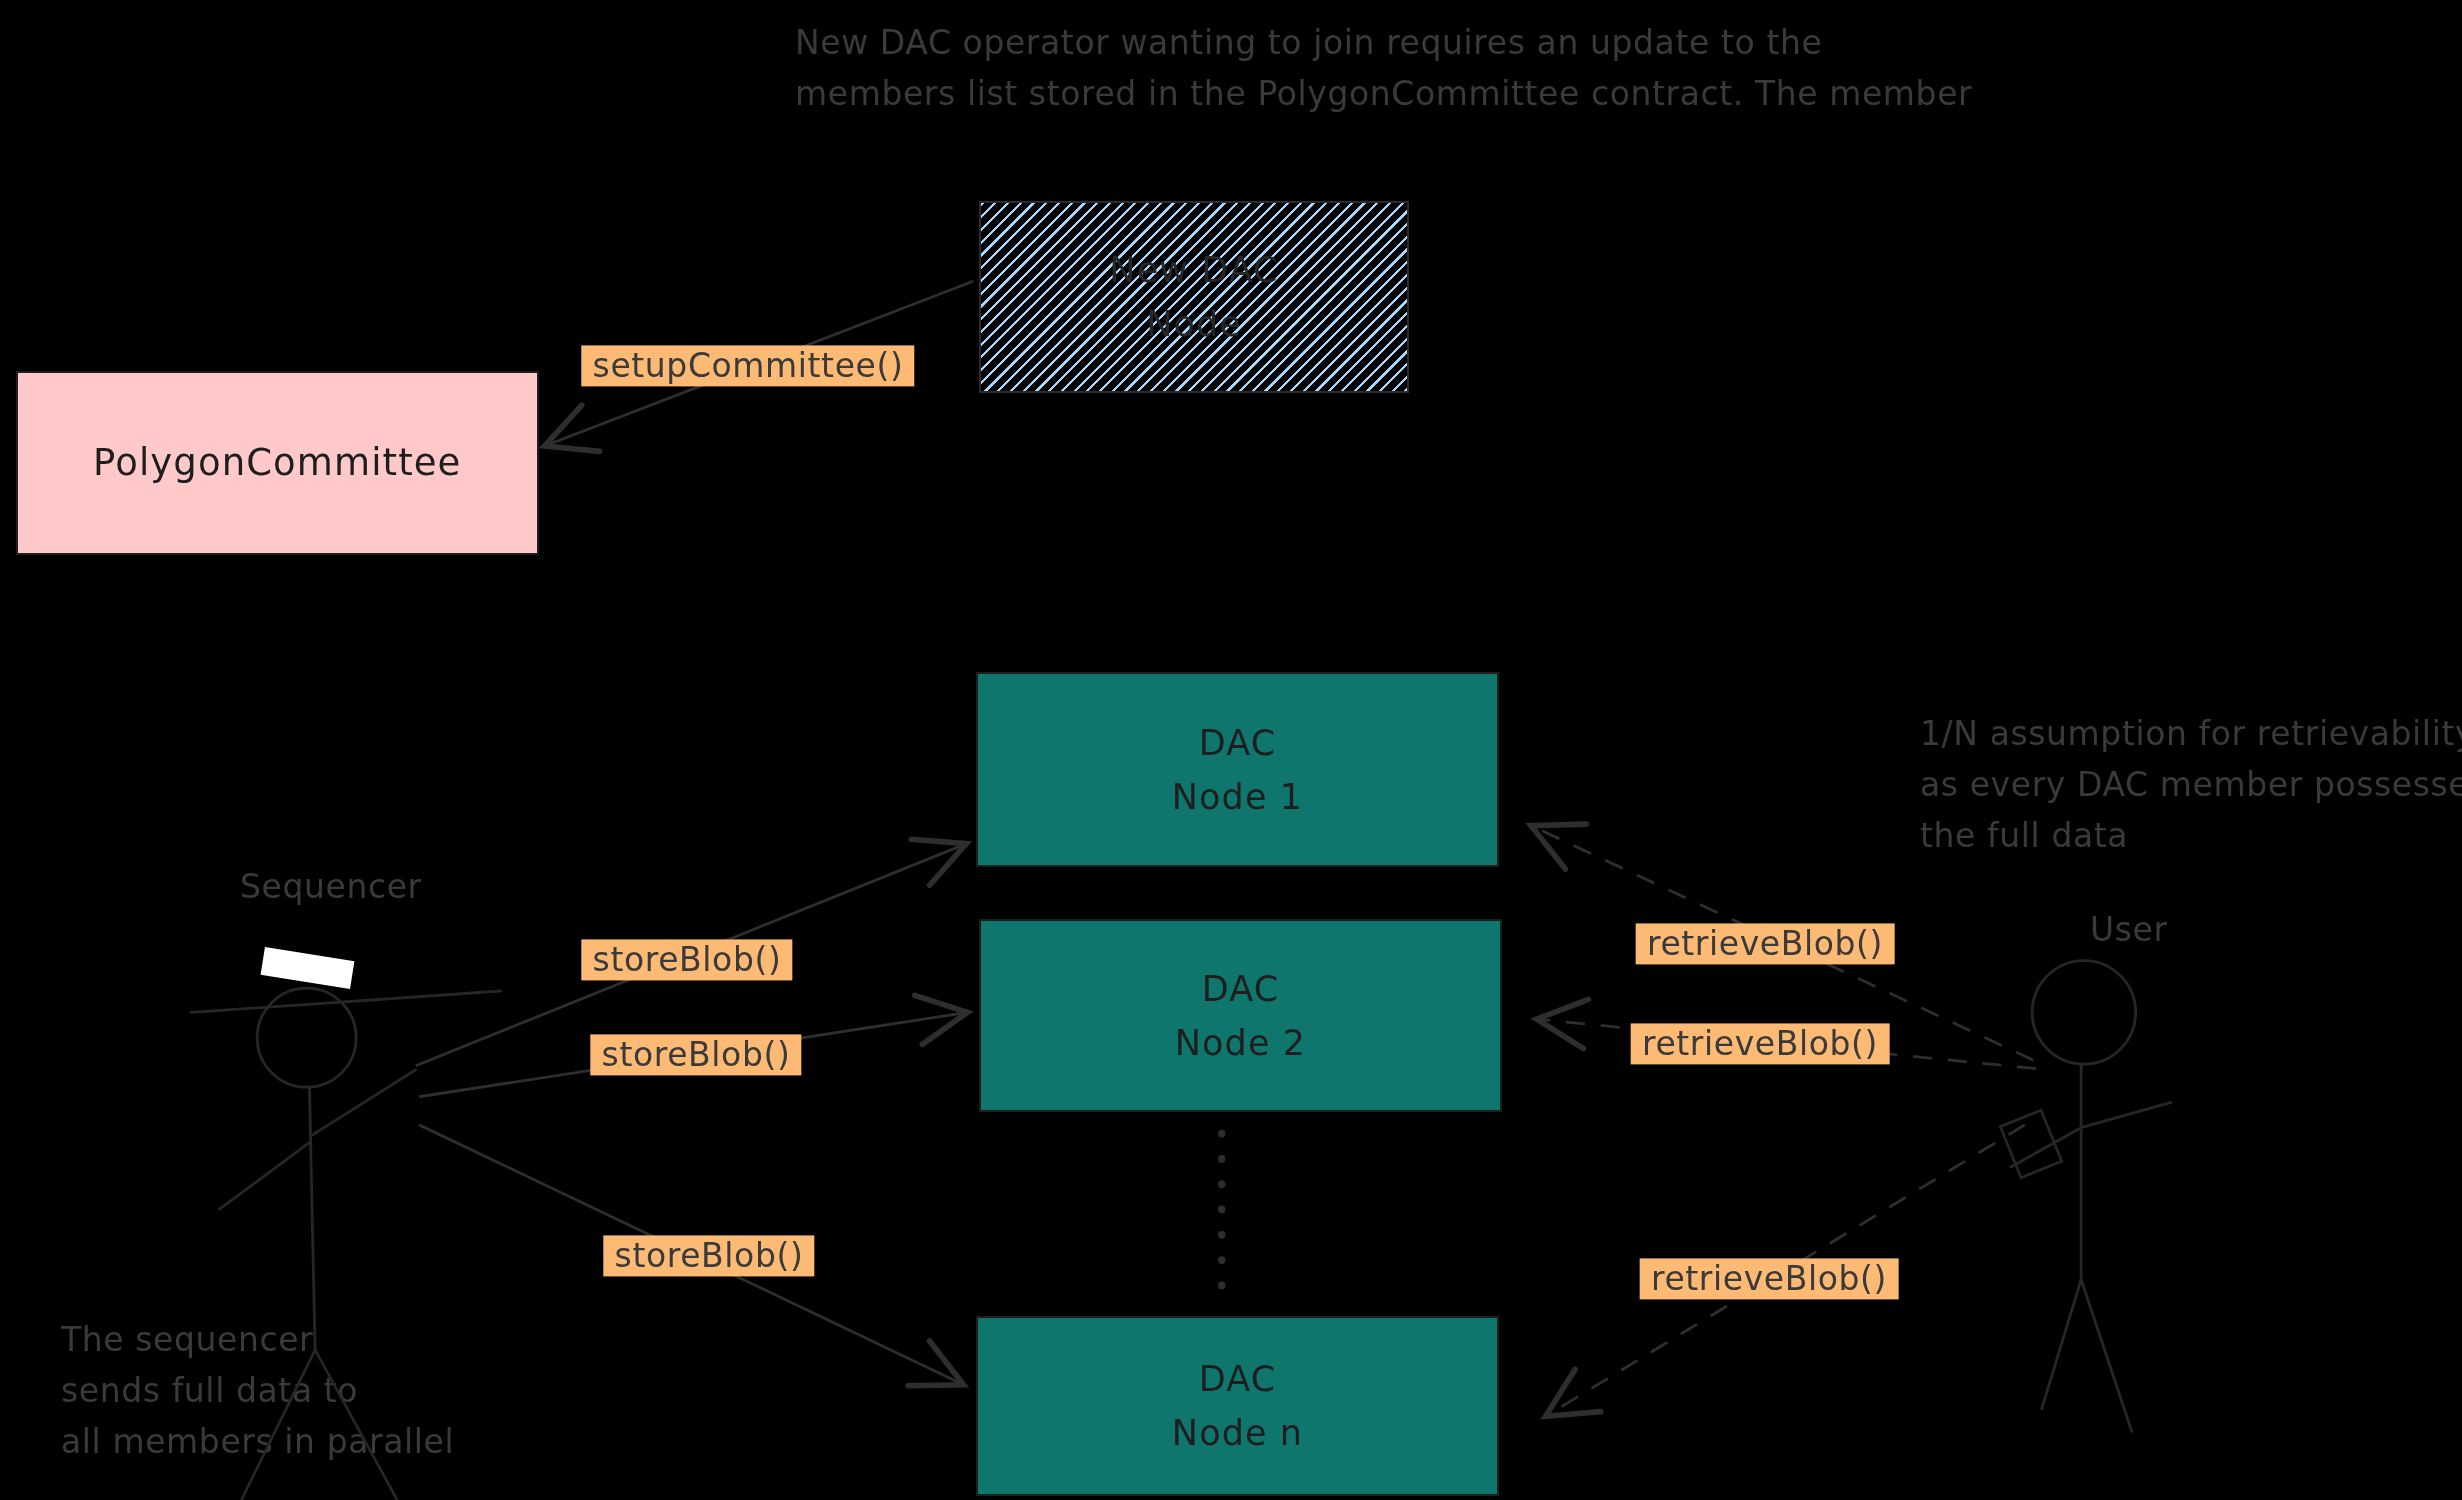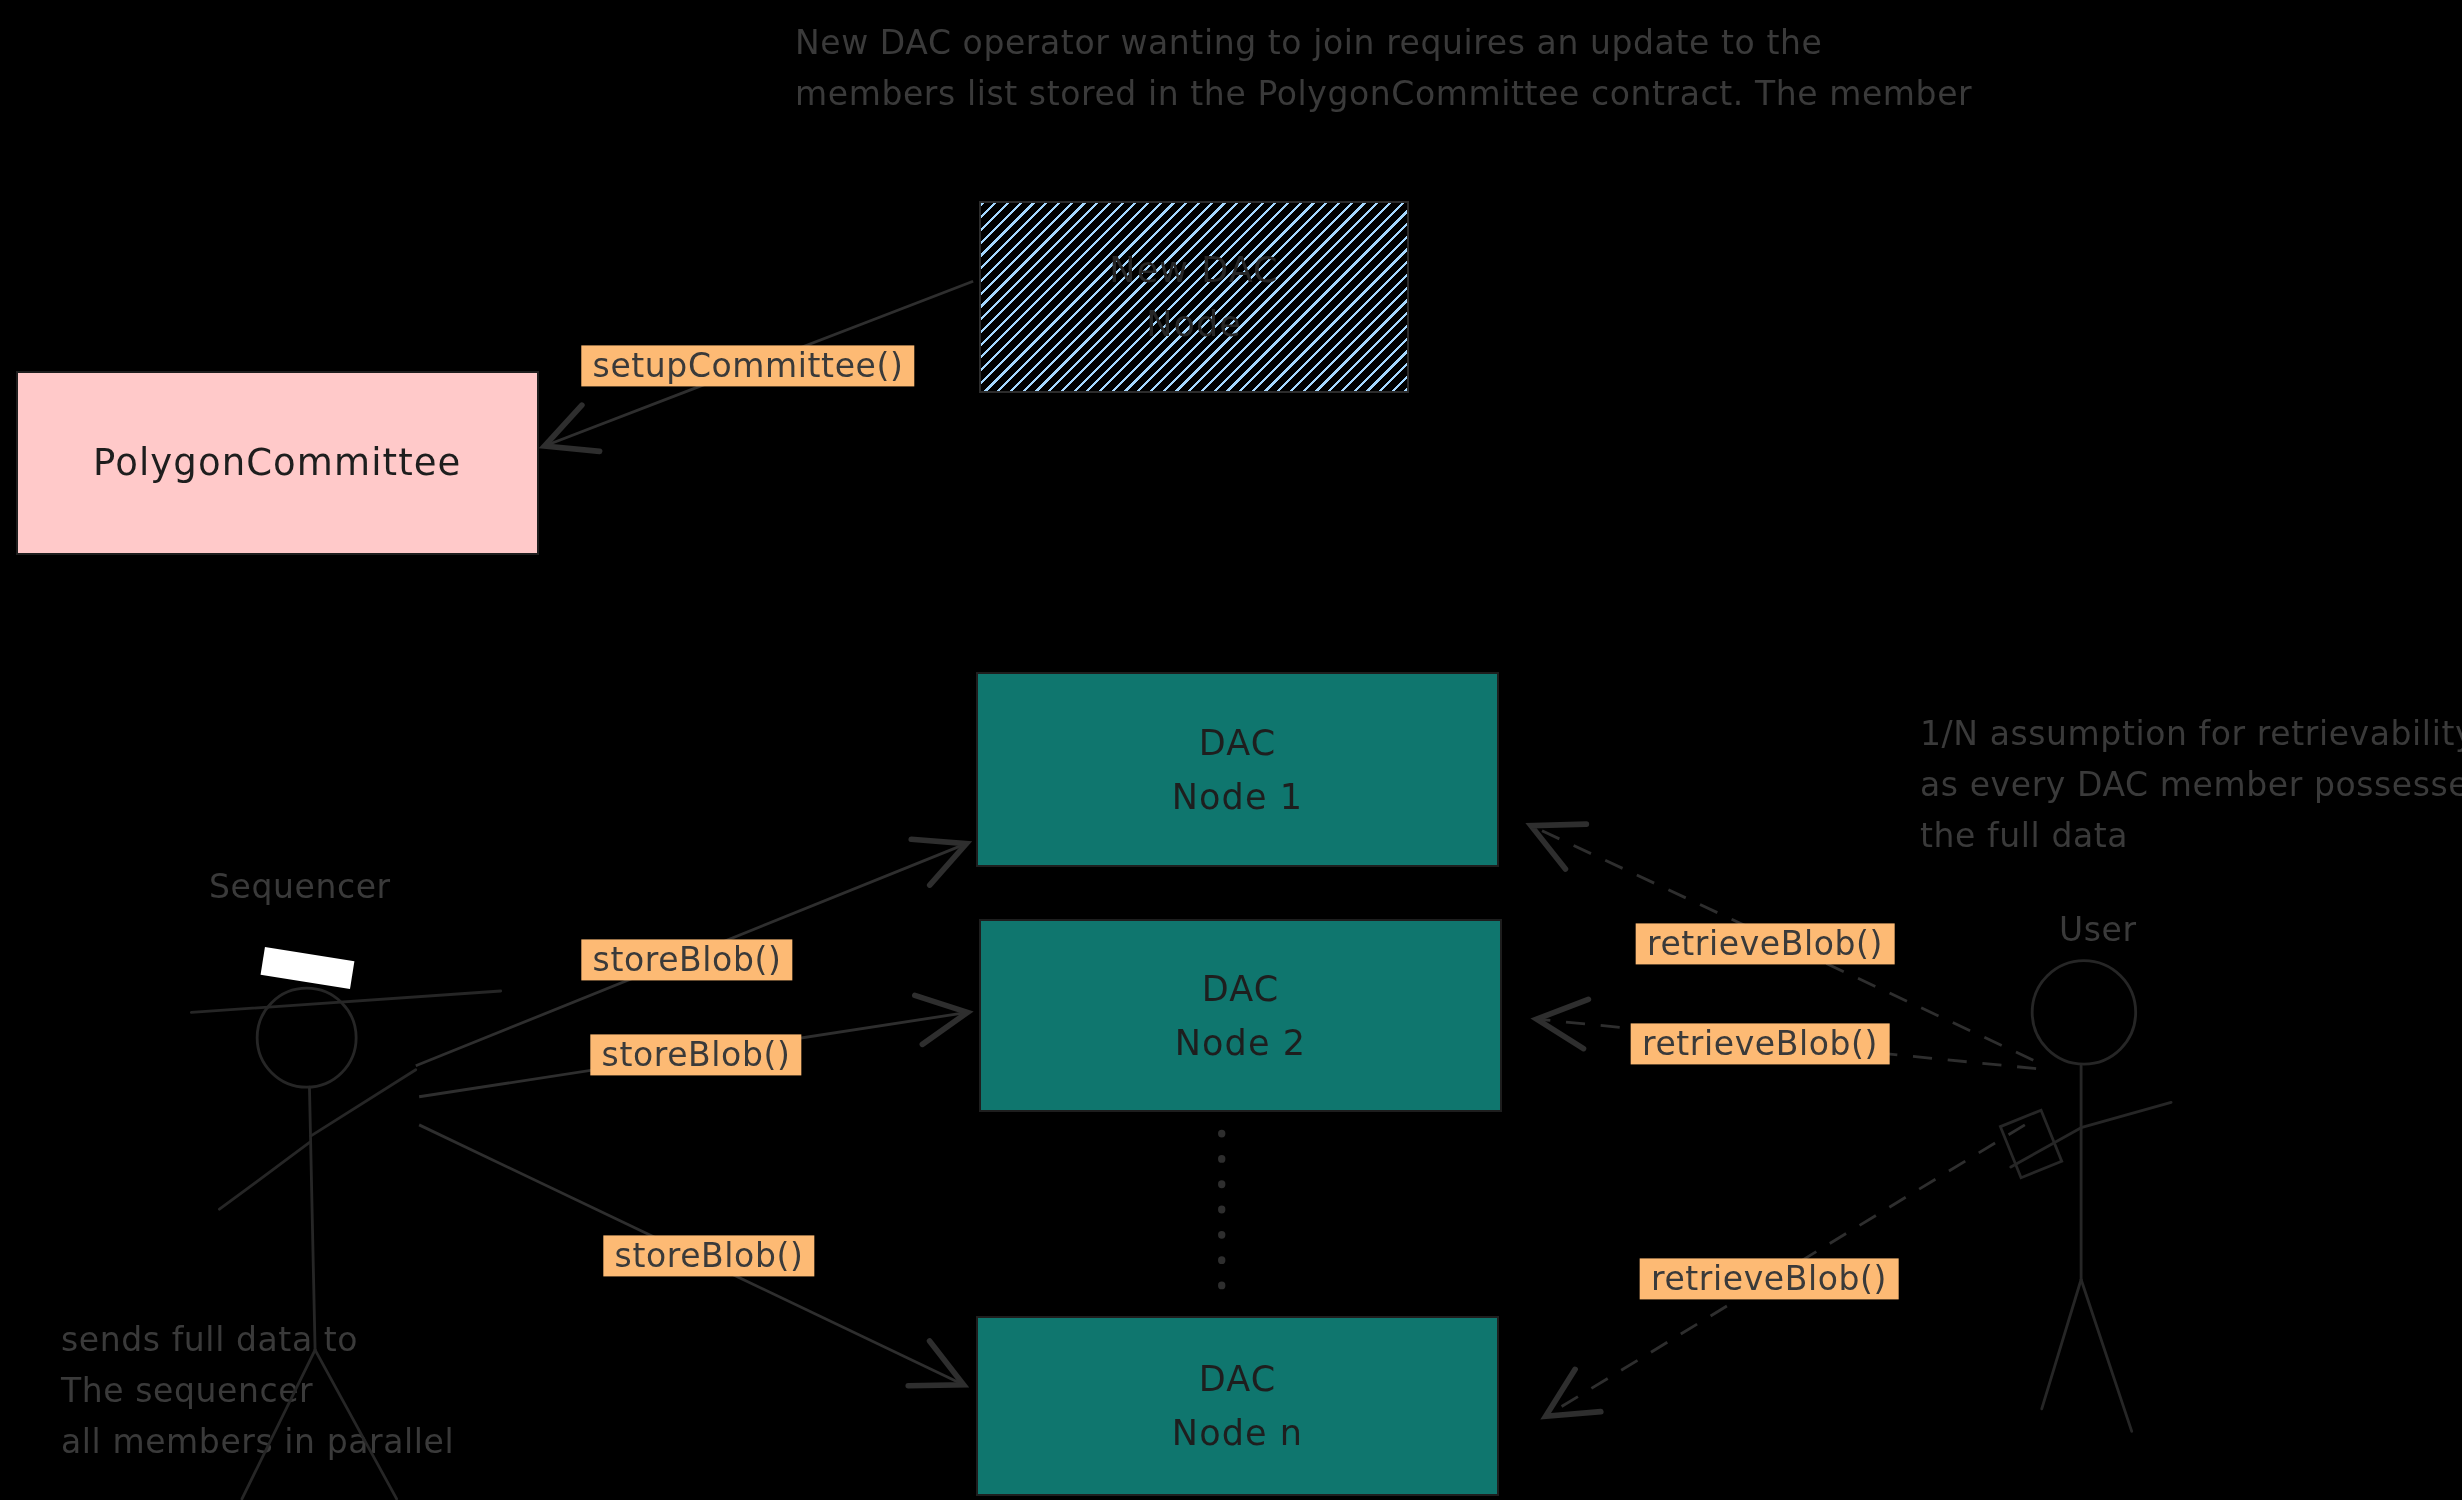--- a/index.html
+++ b/index.html
@@ -16,7 +16,7 @@
   .ann{position:absolute;color:#3a3a3a;font-size:33px;line-height:51px;white-space:nowrap;letter-spacing:0.6px;}
   .edge-label{position:absolute;transform:translate(-50%,-50%);color:#3a3a3a;font-size:33px;
               background:#fdba74;padding:1.1px 11.3px;white-space:nowrap;z-index:3;letter-spacing:0.6px;}
-  .actor-label{position:absolute;color:#3a3a3a;font-size:33px;white-space:nowrap;letter-spacing:0.6px;}
+  .actor-label{position:absolute;color:#3a3a3a;font-size:33px;white-space:nowrap;letter-spacing:0.6px;margin-left:31px;}
   svg.overlay{position:absolute;left:0;top:0;z-index:2;}
   .box{z-index:1;}
 </style>

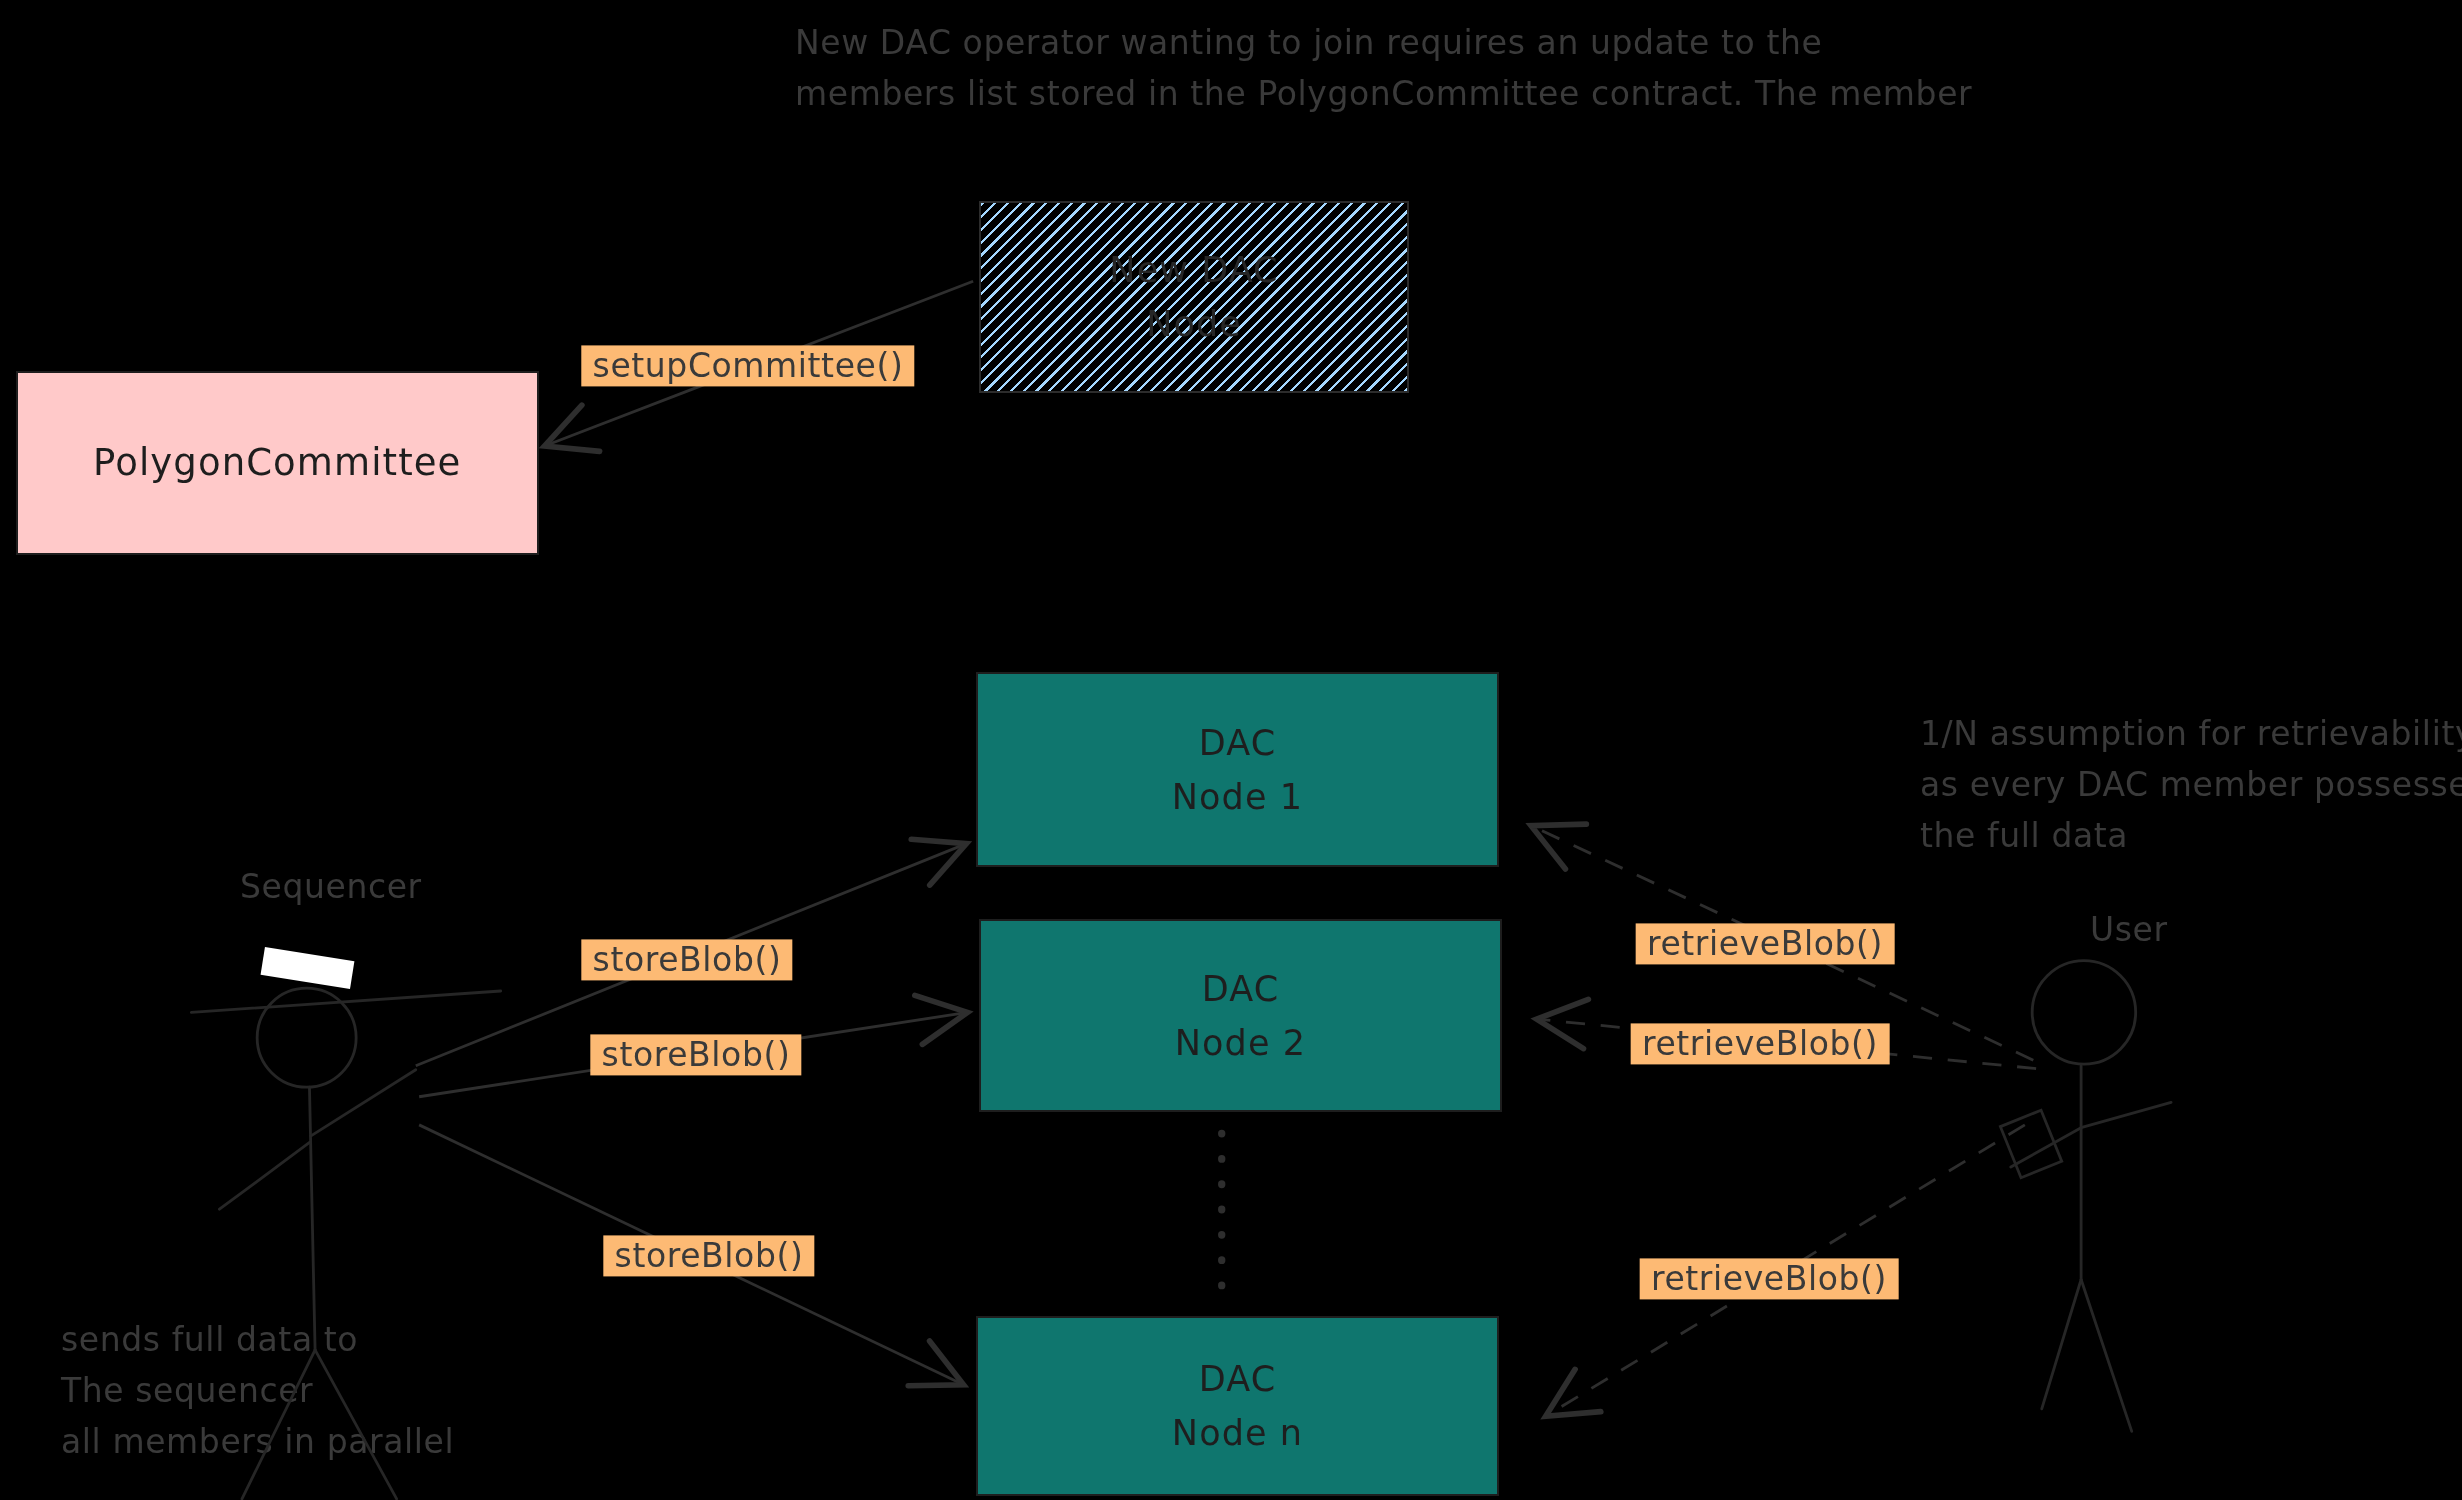--- a/index.html
+++ b/index.html
@@ -37,8 +37,8 @@
   </div>
 
   <div class="ann" style="left:61px;top:1314px;">
+    <div>The sequencer</div>
     <div>sends full data to</div>
-    <div>The sequencer</div>
     <div>all members in parallel</div>
   </div>
 

